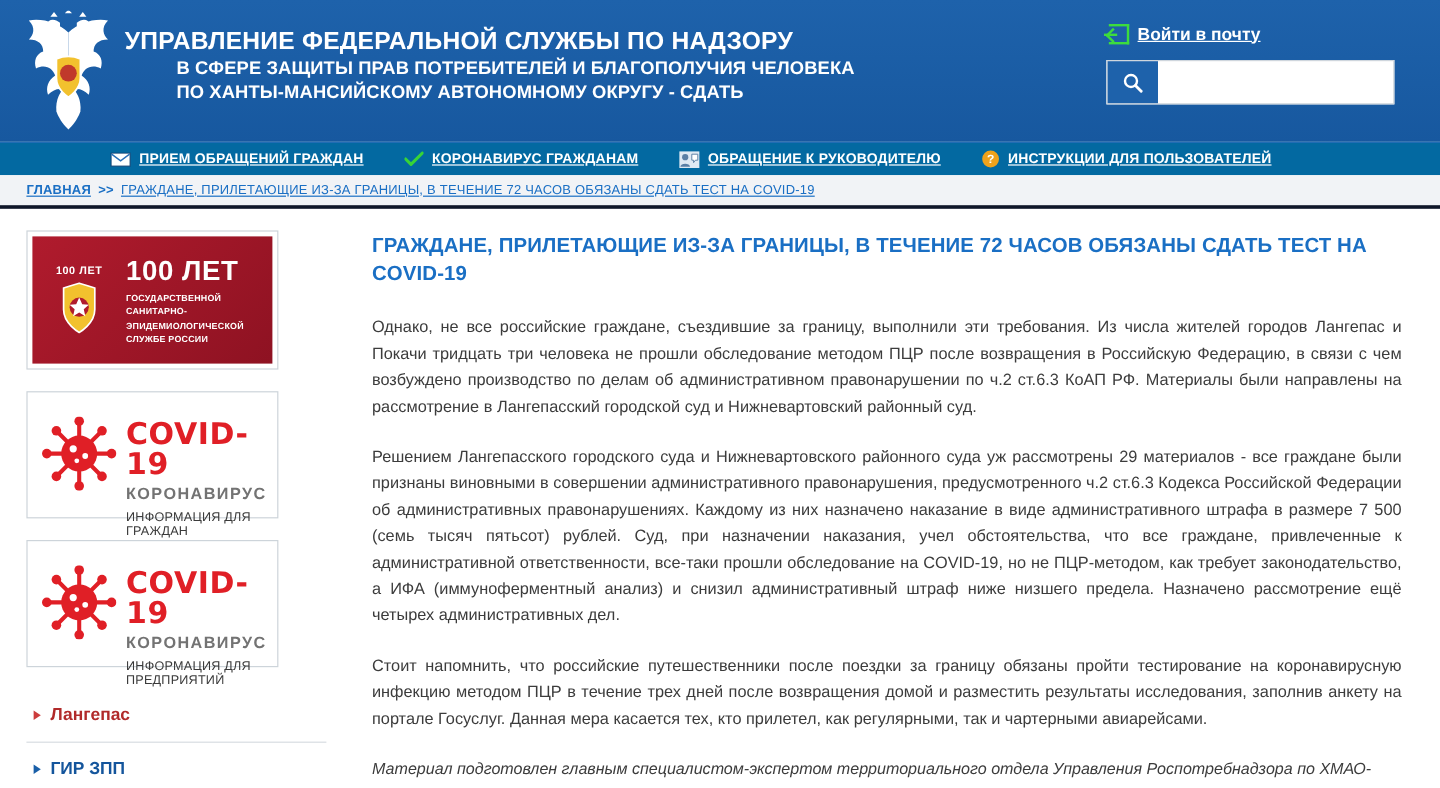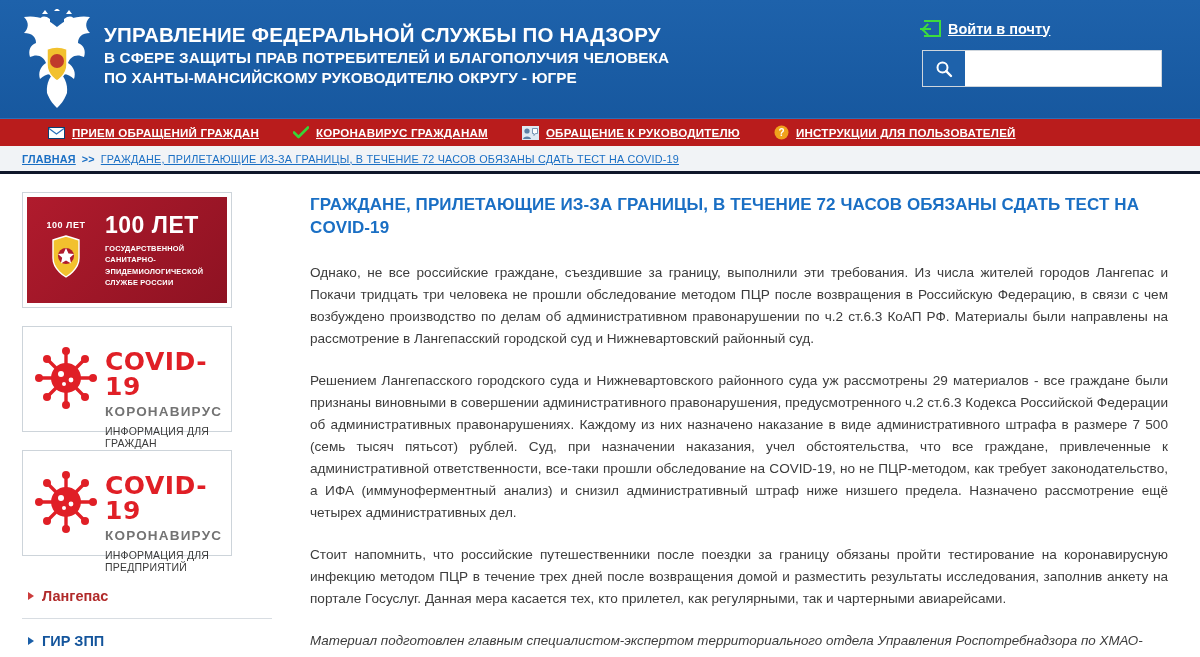--- a/index.html
+++ b/index.html
@@ -47,6 +47,7 @@
     font-weight: bold;
     letter-spacing: .1px;
     white-space: nowrap;
+    margin-left: 43px;
   }
 
   .header-right {

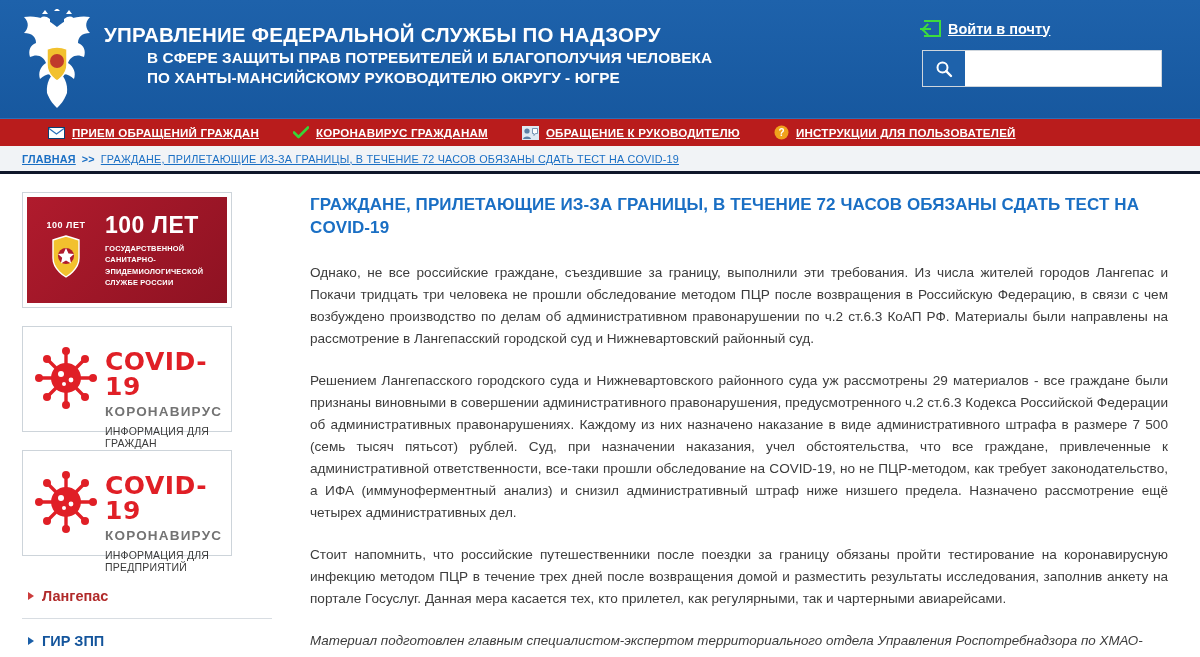--- a/index.html
+++ b/index.html
@@ -290,7 +290,7 @@
   <div class="titles">
     <div class="t1">УПРАВЛЕНИЕ ФЕДЕРАЛЬНОЙ СЛУЖБЫ ПО НАДЗОРУ</div>
     <div class="t2">В СФЕРЕ ЗАЩИТЫ ПРАВ ПОТРЕБИТЕЛЕЙ И БЛАГОПОЛУЧИЯ ЧЕЛОВЕКА</div>
-    <div class="t3">ПО ХАНТЫ-МАНСИЙСКОМУ РУКОВОДИТЕЛЮ ОКРУГУ - ЮГРЕ</div>
+    <div class="t3">ПО ХАНТЫ-МАНСИЙСКОМУ АВТОНОМНОМУ ОКРУГУ - СДАТЬ</div>
   </div>
 
   <div class="header-right">

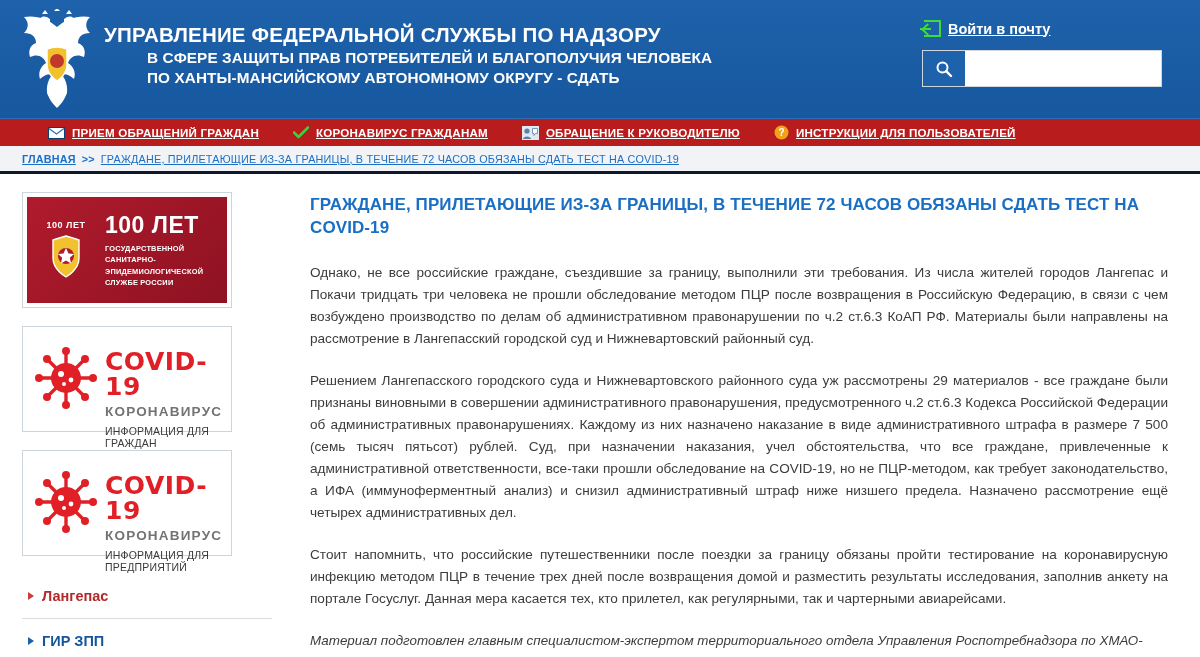--- a/index.html
+++ b/index.html
@@ -123,11 +123,11 @@
   
   .navbar {
     height: 28px;
-    background: #b91c1c;
+    background: #0369a1;
     border-top: 1px solid #2a6fb8;
     display: flex;
     align-items: center;
-    padding-left: 48px;
+    padding-left: 92px;
     gap: 0;
   }
   .nav-item {

